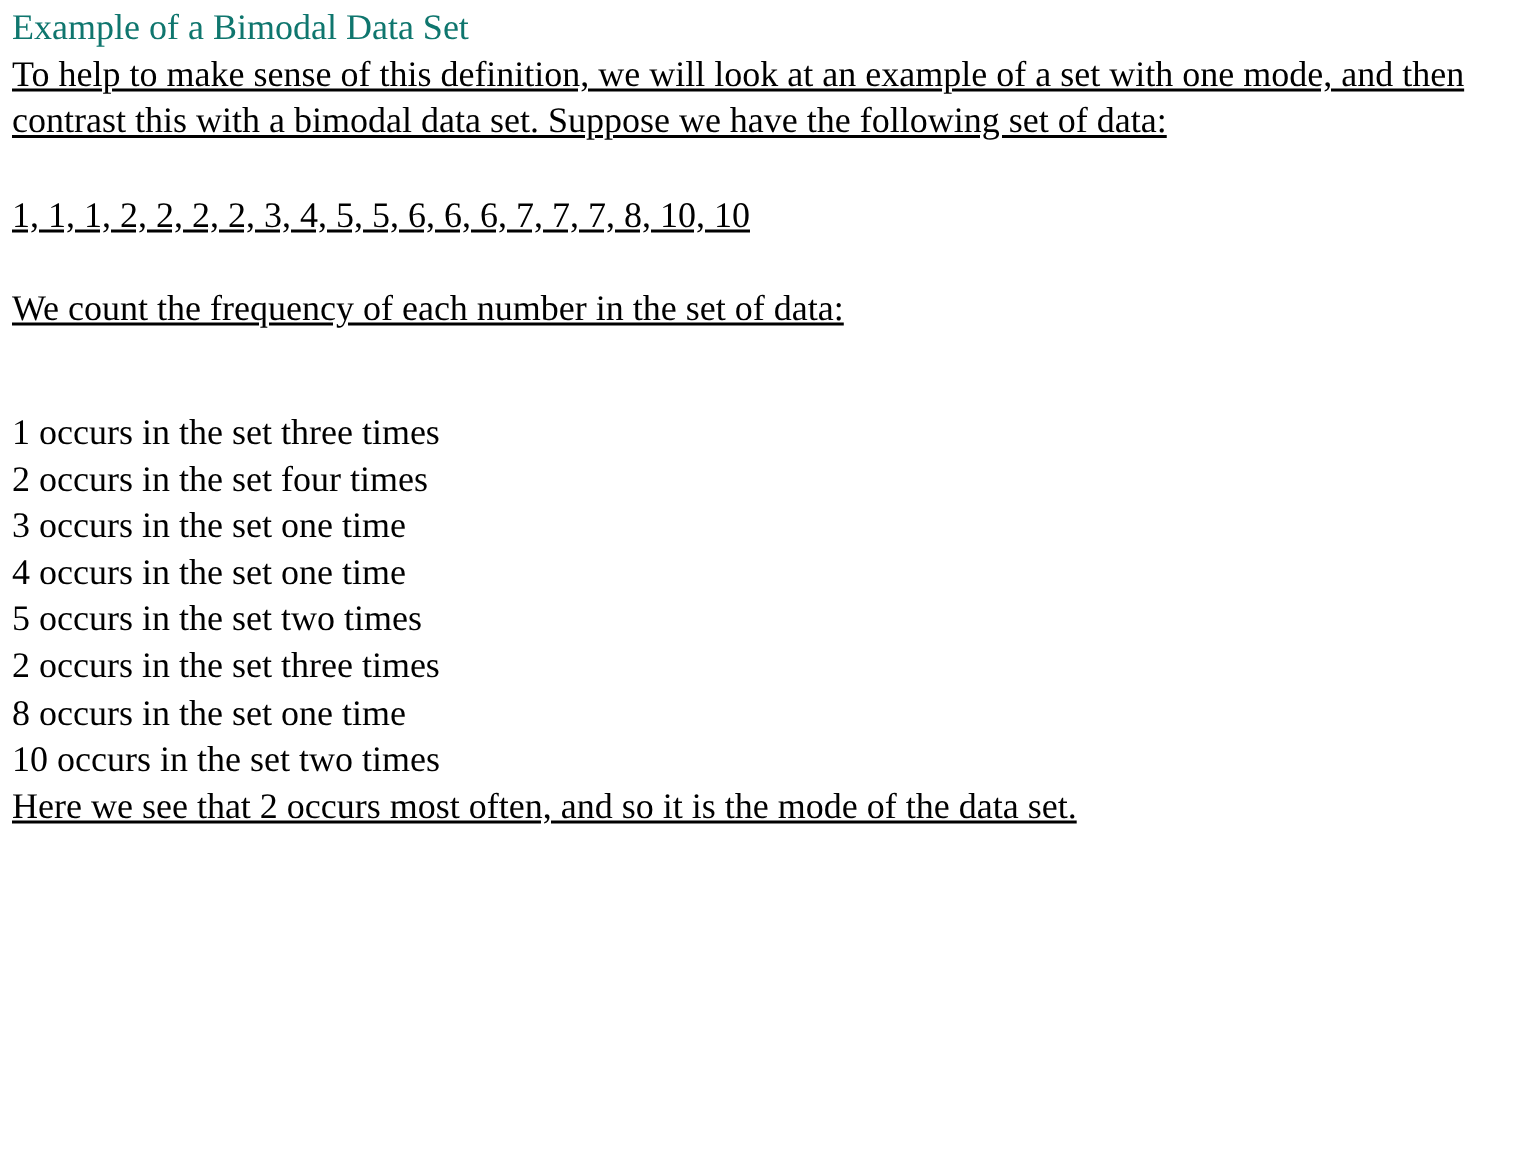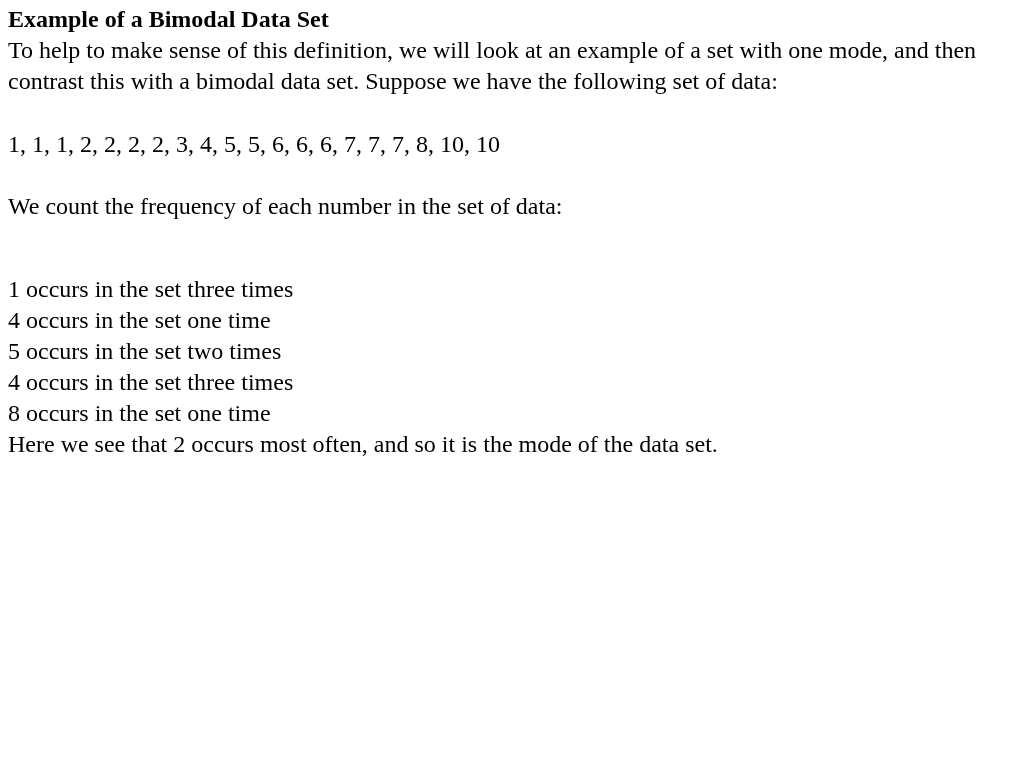--- a/index.html
+++ b/index.html
@@ -18,8 +18,8 @@
       line-height: 1.3;
     }
     .heading {
-      color: #000000;
-      font-weight: bold;
+      color: #0f766e;
+      font-weight: normal;
     }
     .para {
       margin-bottom: 0;

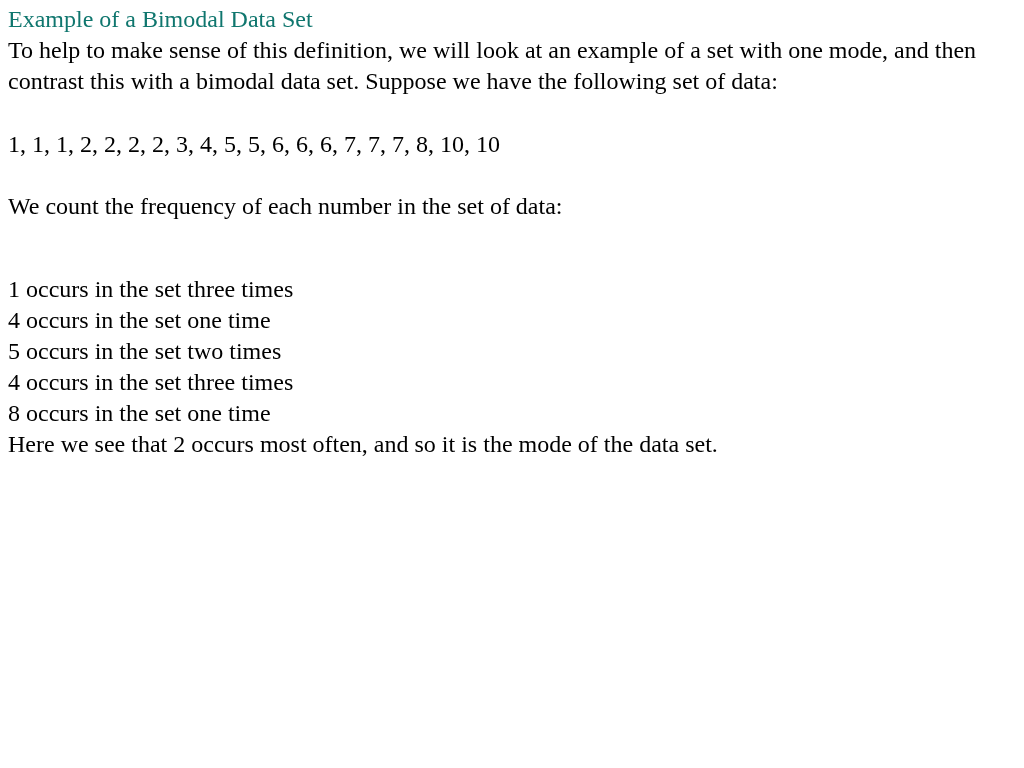--- a/index.html
+++ b/index.html
@@ -23,6 +23,7 @@
     }
     .para {
       margin-bottom: 0;
+      text-decoration: underline;
     }
     .blank-line {
       height: 1.3em;

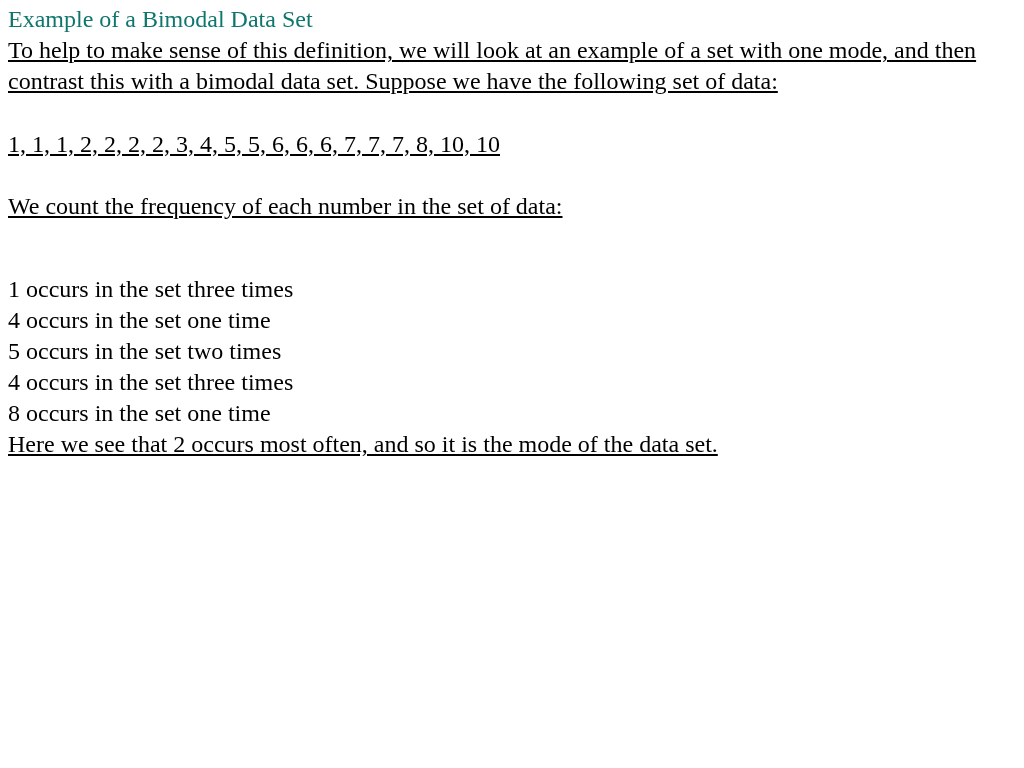--- a/index.html
+++ b/index.html
@@ -55,6 +55,7 @@
 
 <ul class="freq-list">
   <li>1 occurs in the set three times</li>
+  <li>2 occurs in the set four times</li>
   <li>4 occurs in the set one time</li>
   <li>5 occurs in the set two times</li>
   <li>4 occurs in the set three times</li>

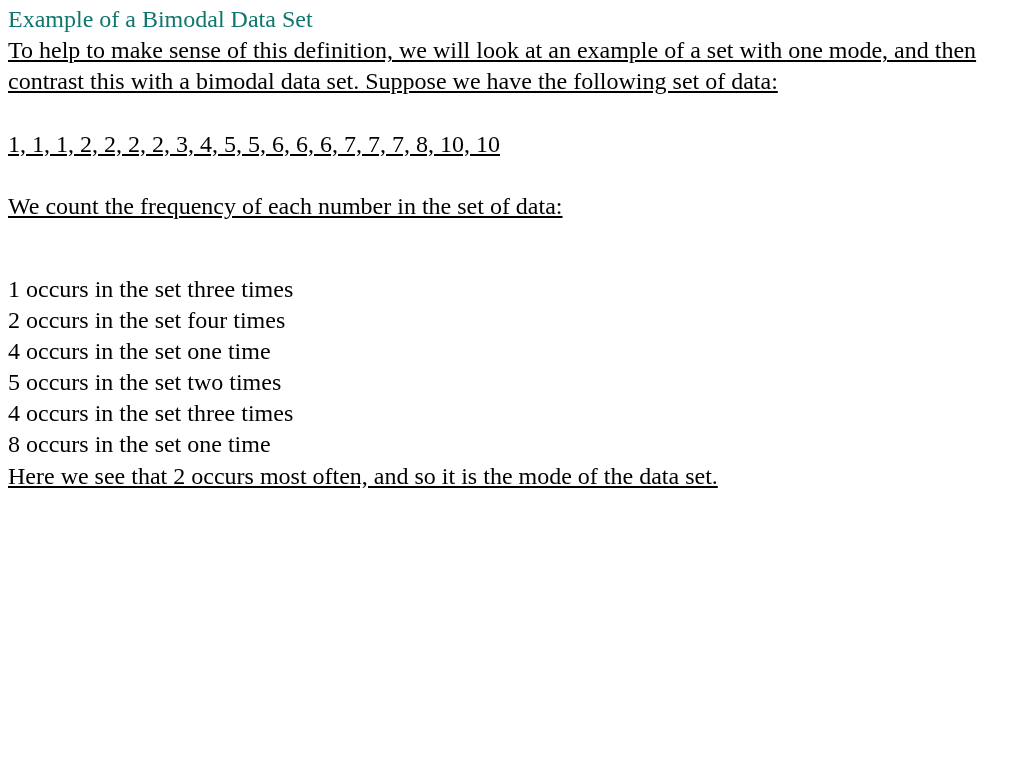--- a/index.html
+++ b/index.html
@@ -56,6 +56,7 @@
 <ul class="freq-list">
   <li>1 occurs in the set three times</li>
   <li>2 occurs in the set four times</li>
+  <li>3 occurs in the set one time</li>
   <li>4 occurs in the set one time</li>
   <li>5 occurs in the set two times</li>
   <li>4 occurs in the set three times</li>

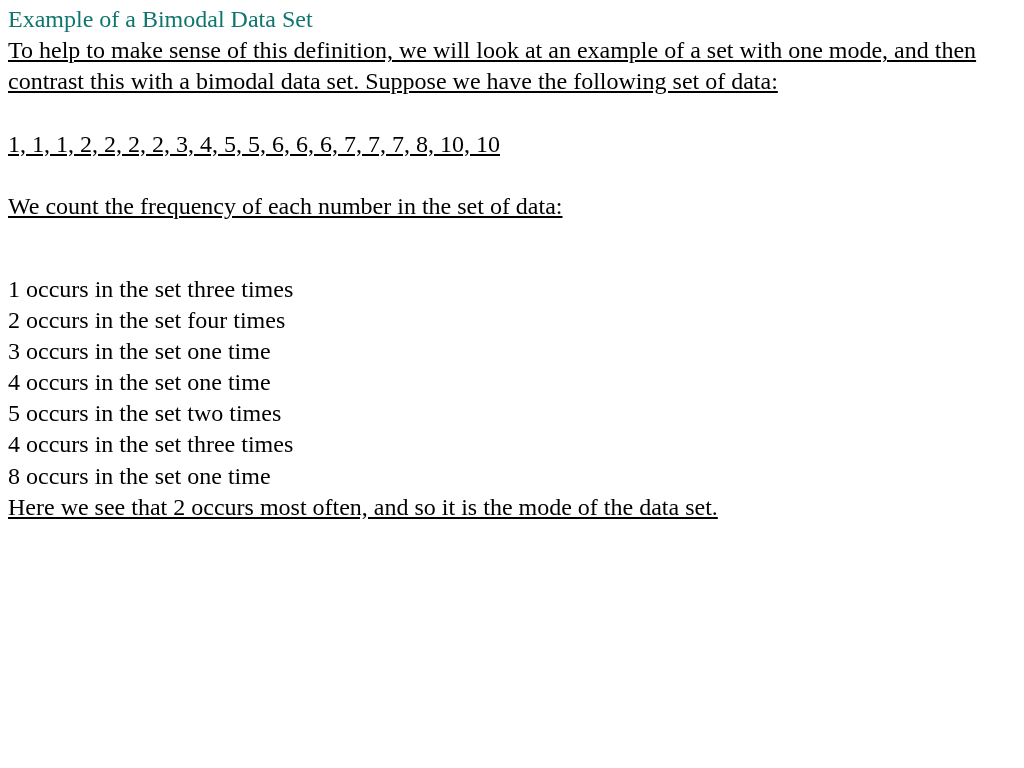--- a/index.html
+++ b/index.html
@@ -59,7 +59,7 @@
   <li>3 occurs in the set one time</li>
   <li>4 occurs in the set one time</li>
   <li>5 occurs in the set two times</li>
-  <li>4 occurs in the set three times</li>
+  <li>2 occurs in the set three times</li>
   <li>8 occurs in the set one time</li>
 </ul>
 

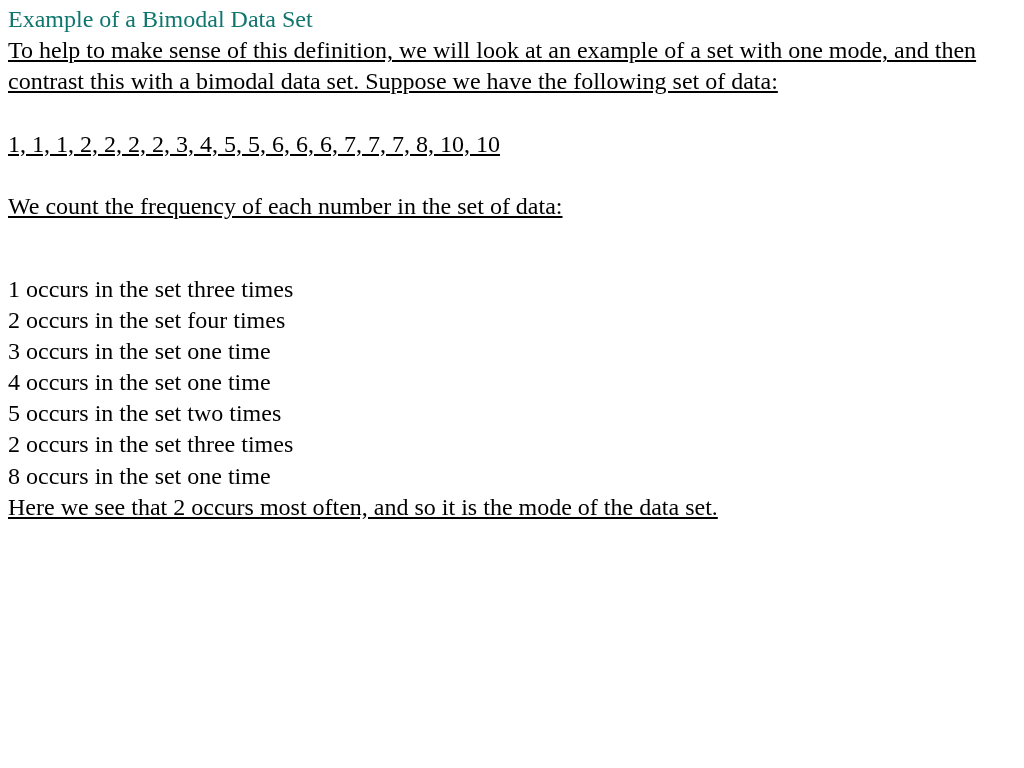--- a/index.html
+++ b/index.html
@@ -61,6 +61,7 @@
   <li>5 occurs in the set two times</li>
   <li>2 occurs in the set three times</li>
   <li>8 occurs in the set one time</li>
+  <li>10 occurs in the set two times</li>
 </ul>
 
 <div class="para">Here we see that 2 occurs most often, and so it is the mode of the data set.</div>

